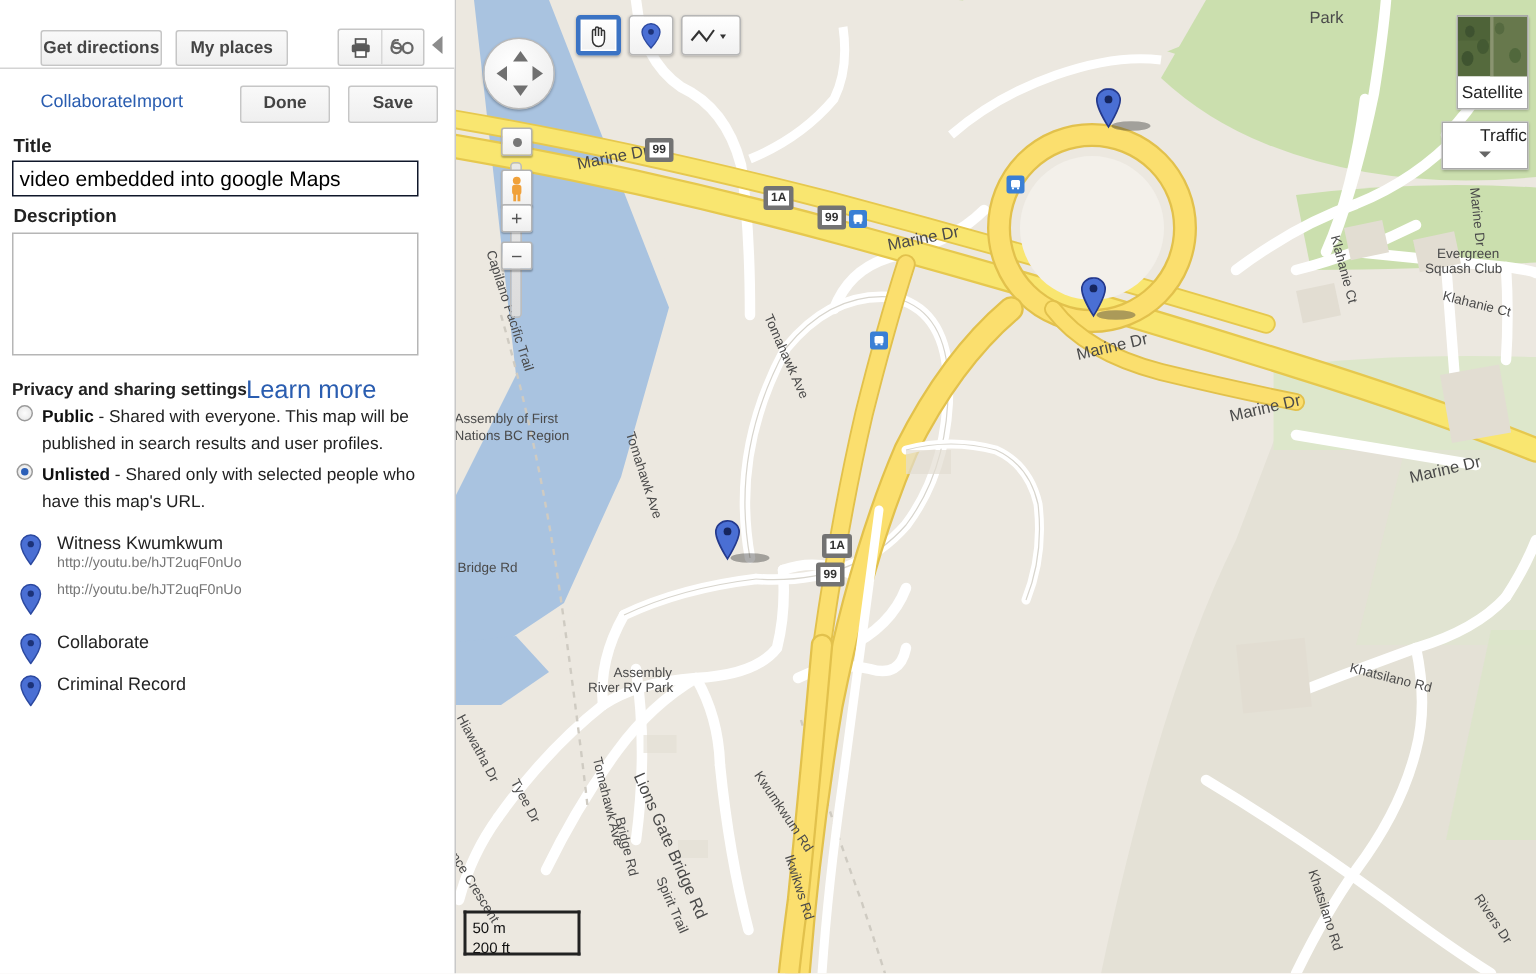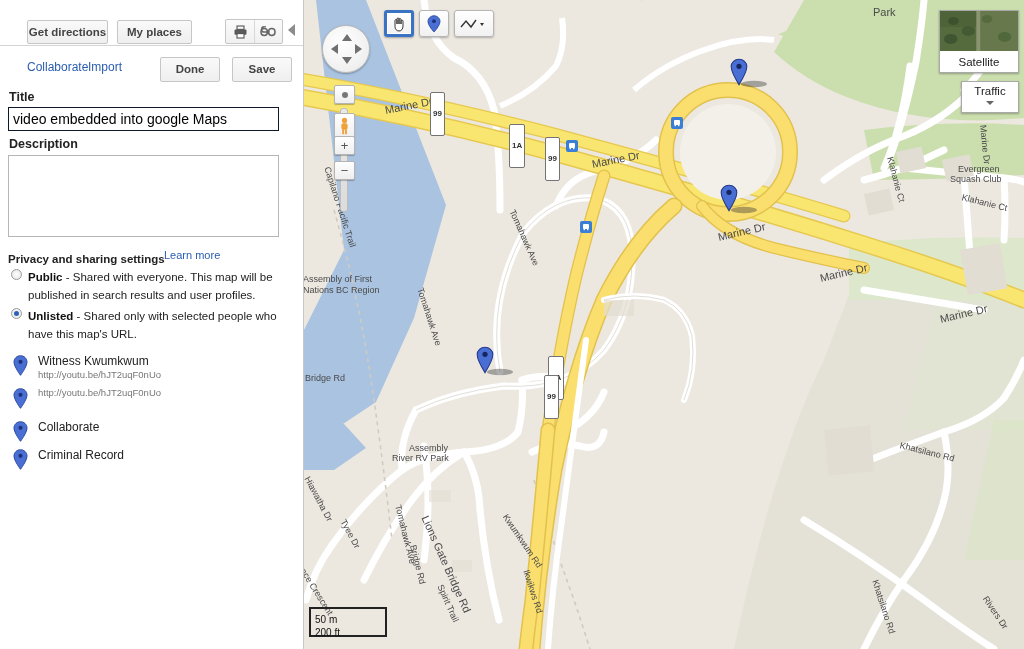--- a/index.html
+++ b/index.html
@@ -190,7 +190,7 @@
 
   #satellite-btn {
     right: 5px; top: 10px;
-    width: 80px; height: 63px;
+    width: 48px; height: 63px;
     border: 1px solid #a9a9a9;
     background: #fff;
     box-shadow: 0 1px 2px rgba(0,0,0,.3);

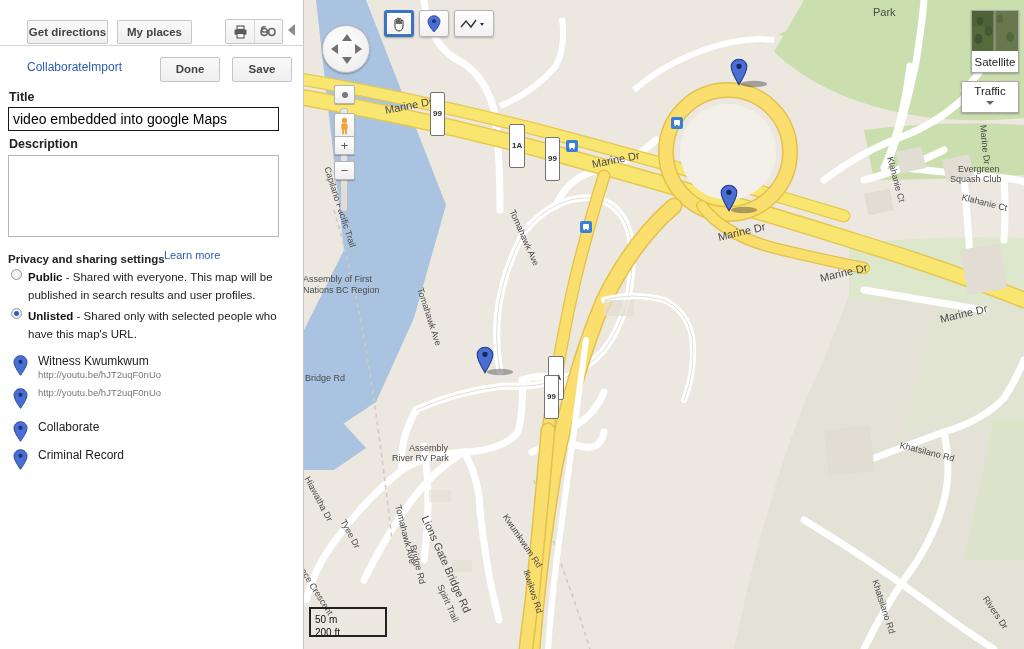--- a/index.html
+++ b/index.html
@@ -208,7 +208,7 @@
     border: 1px solid #a9a9a9;
     background: #fff;
     box-shadow: 0 1px 2px rgba(0,0,0,.3);
-    cursor: pointer; text-align: center;
+    cursor: pointer; text-align: right;
   }
   #traffic-label { font-size: 11.5px; color: #222; line-height: 19px; }
   #traffic-caret {

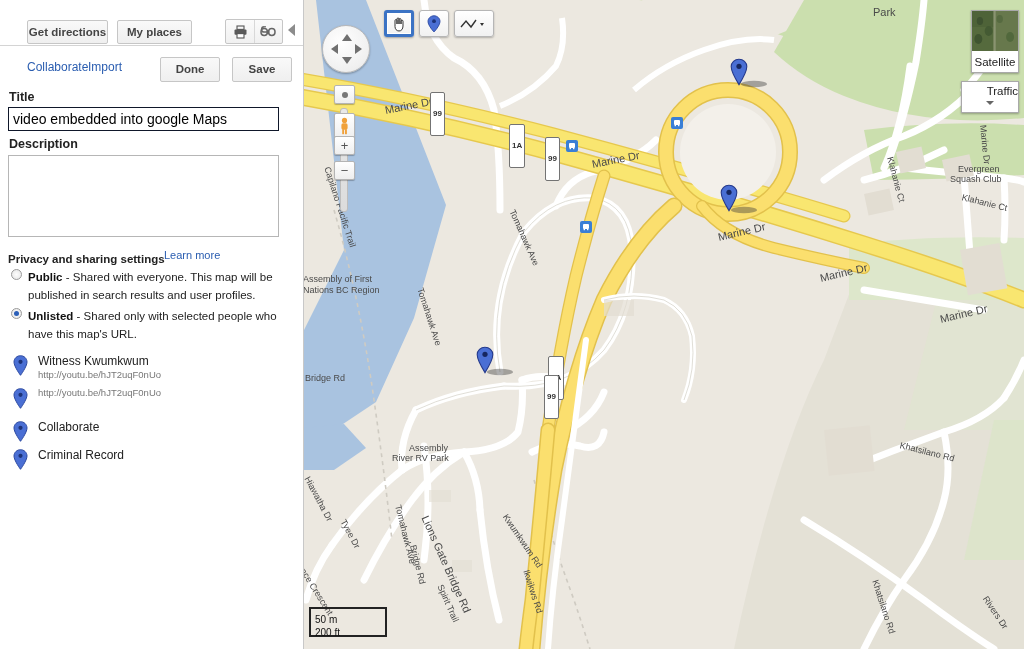--- a/index.html
+++ b/index.html
@@ -231,10 +231,10 @@
   }
   .shield {
     position: absolute;
-    background: #fff; border: 1px solid #737373;
+    background: #fff; border: 3px solid #737373;
     border-radius: 2px;
     font-size: 8px; color: #333; font-weight: bold;
-    padding: 16px 2px; line-height: 10px;
+    padding: 0 2px; line-height: 10px;
     font-family: "Liberation Sans", sans-serif;
   }
   .transit {

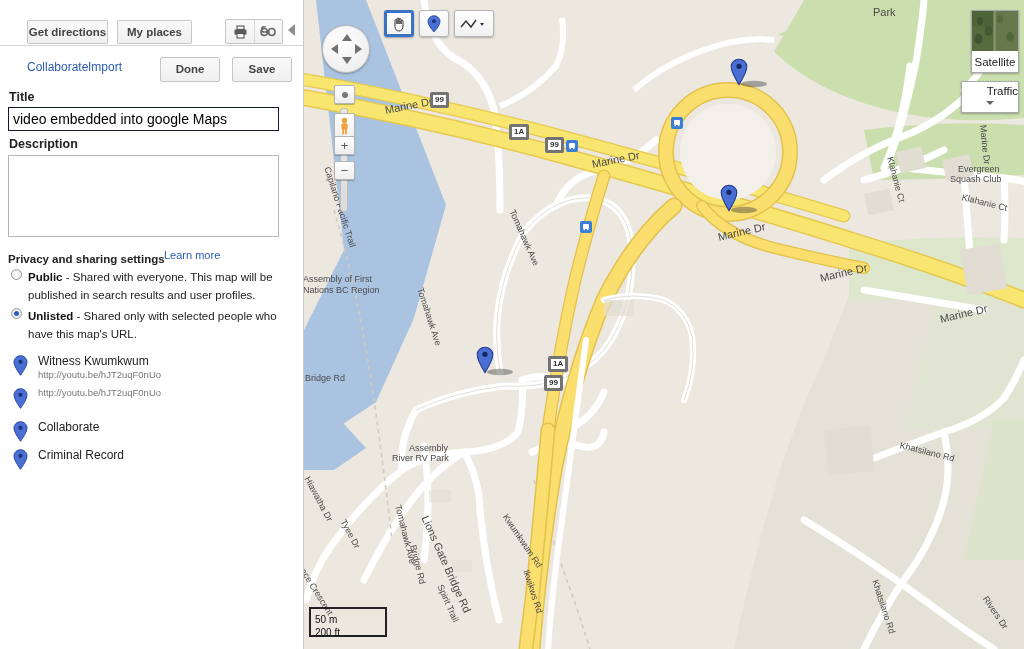--- a/index.html
+++ b/index.html
@@ -104,7 +104,7 @@
   #privacy-title { font-size: 11.5px; font-weight: bold; color: #222; }
   #privacy-learn {
     position: absolute; left: 156px; top: 0;
-    font-size: 11px; color: #2a5db0; cursor: pointer;
+    font-size: 17px; color: #2a5db0; cursor: pointer;
   }
   .radio-row { position: relative; padding-left: 20px; margin-top: 2px; }
   .radio-dot {

